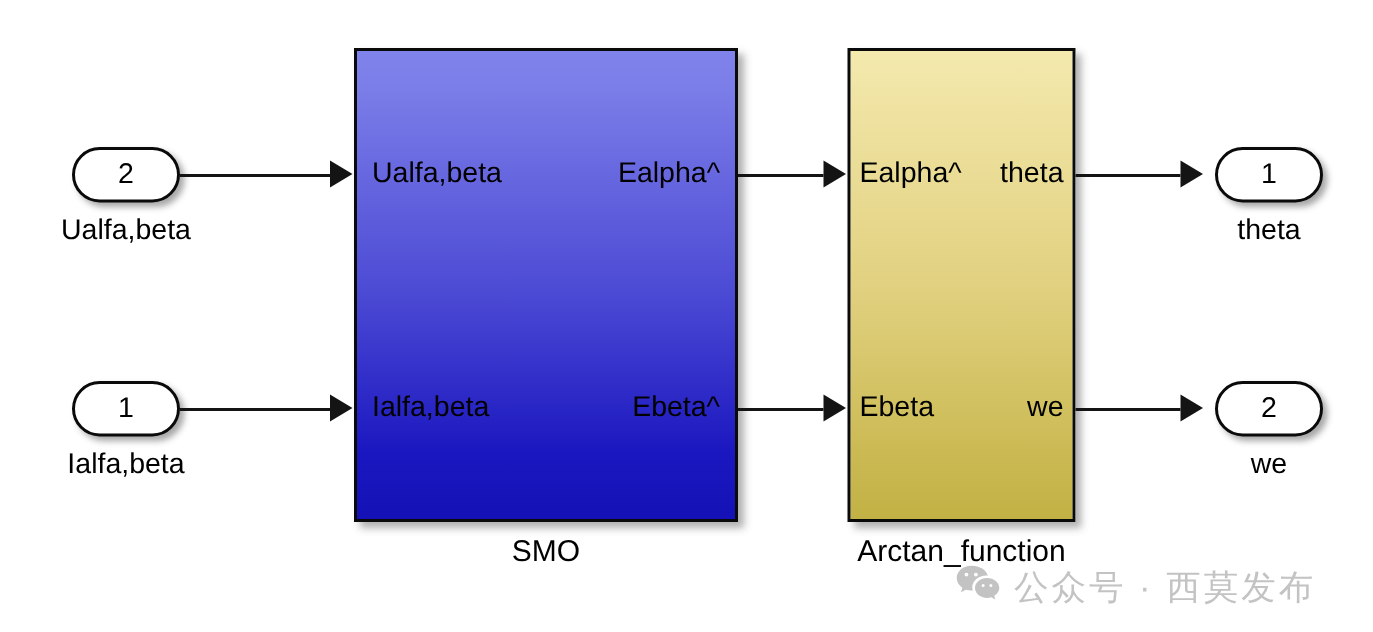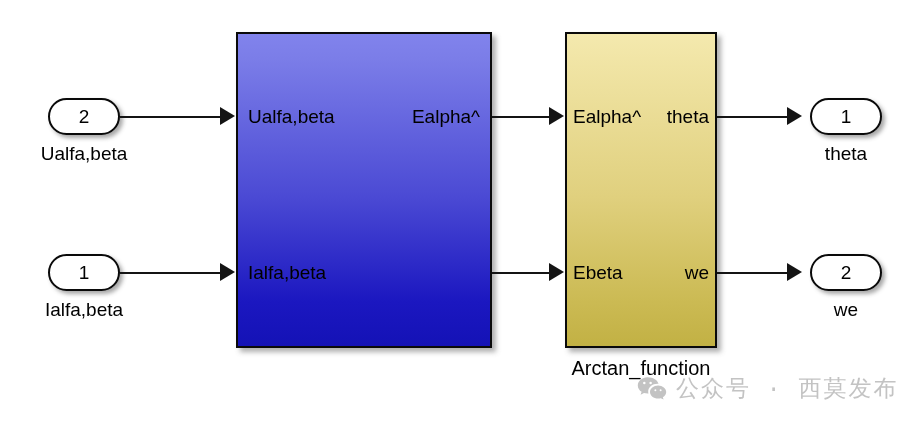--- a/index.html
+++ b/index.html
@@ -137,6 +137,7 @@
   <div class="in-label" style="left:248px; top:272px;">Ialfa,beta</div>
 
   <div class="out-label" style="left:300px; top:116px; width:180px;">Ealpha^</div>
+  <div class="out-label" style="left:300px; top:272px; width:180px;">Ebeta^</div>
 
 
   <div class="wire" style="left:492px; top:116px; width:57px;"></div>

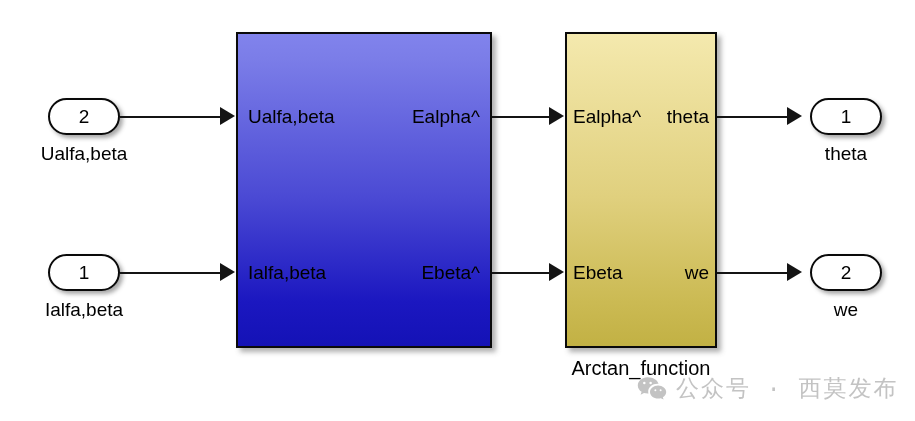--- a/index.html
+++ b/index.html
@@ -139,6 +139,7 @@
   <div class="out-label" style="left:300px; top:116px; width:180px;">Ealpha^</div>
   <div class="out-label" style="left:300px; top:272px; width:180px;">Ebeta^</div>
 
+  <div class="block-caption" style="left:236px; top:358px; width:256px; text-align:center;">SMO</div>
 
   <div class="wire" style="left:492px; top:116px; width:57px;"></div>
   <div class="arrowhead" style="left:549px; top:116px;"></div>

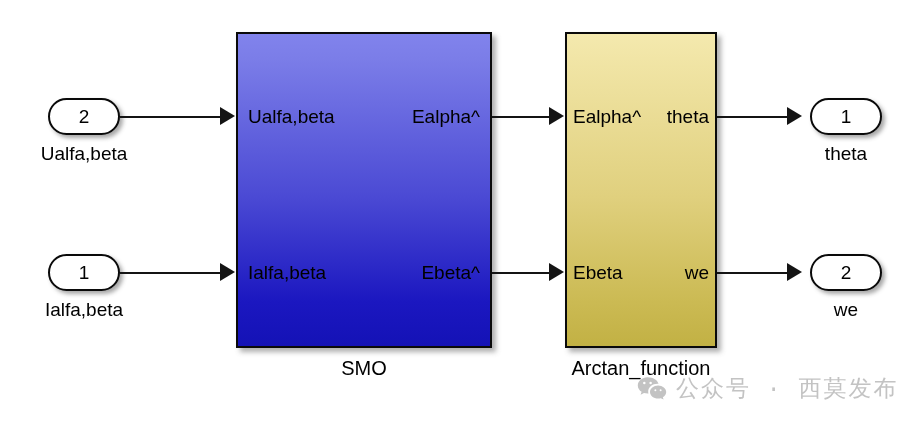--- a/index.html
+++ b/index.html
@@ -106,7 +106,7 @@
     letter-spacing: 2px;
     white-space: nowrap;
     line-height: 1;
-    font-family: Liberation Mono, monospace;
+    font-family: Liberation Sans, sans-serif;
   }
   #watermark .wm-icon { display: block; }
 </style>

